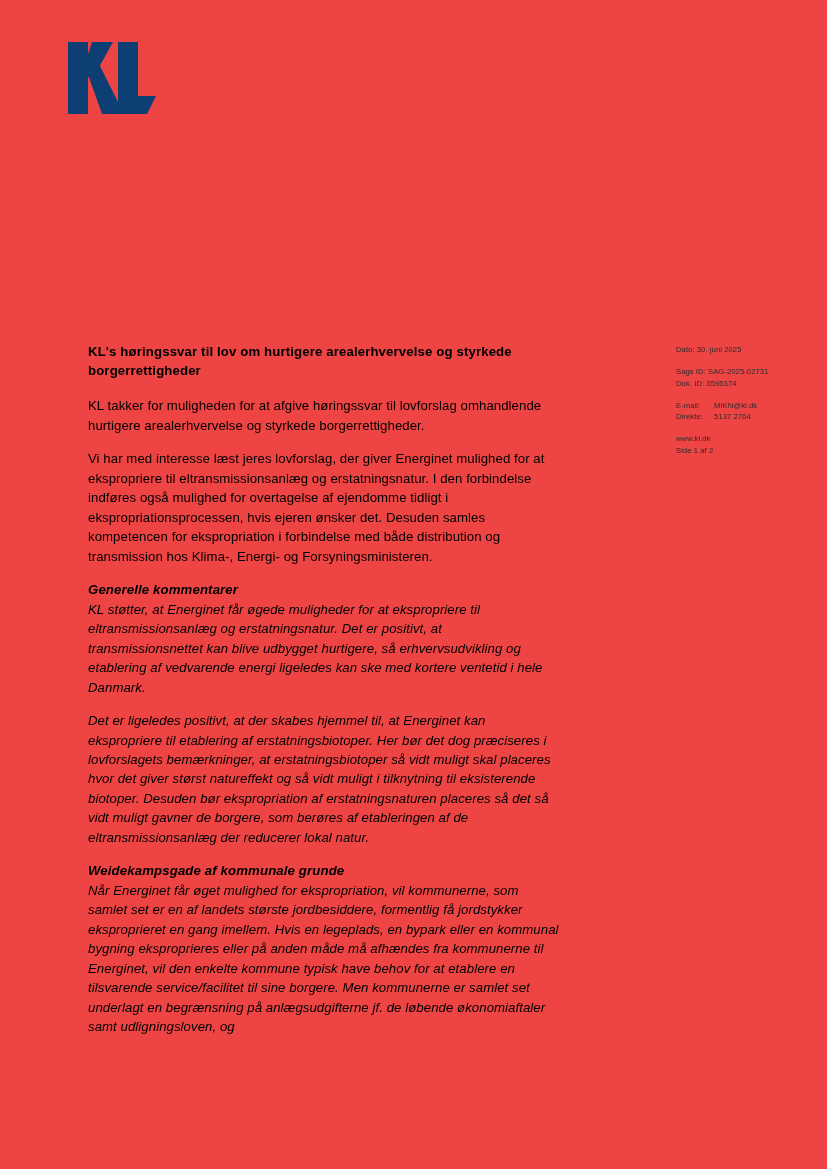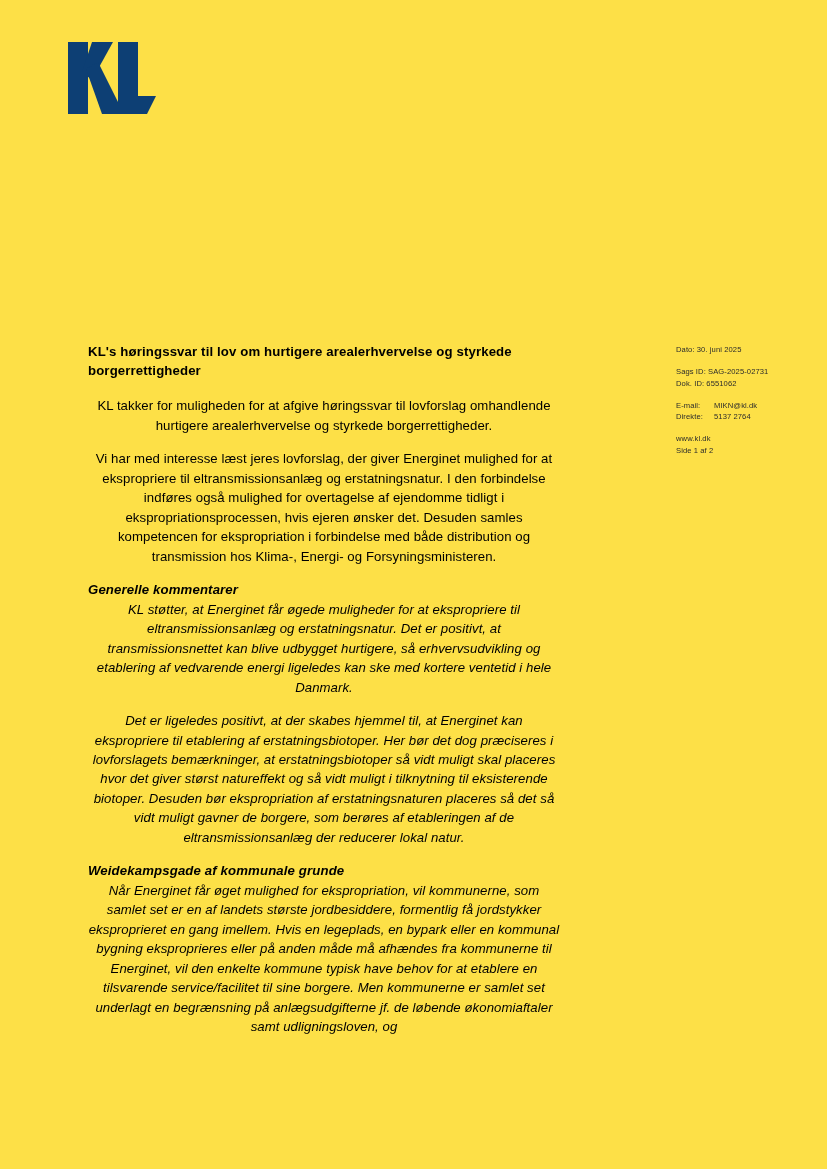--- a/index.html
+++ b/index.html
@@ -18,7 +18,7 @@
     position: relative;
     width: 827px;
     height: 1169px;
-    background: #fde047;
+    background: #ef4444;
     overflow: hidden;
     box-sizing: border-box;
   }

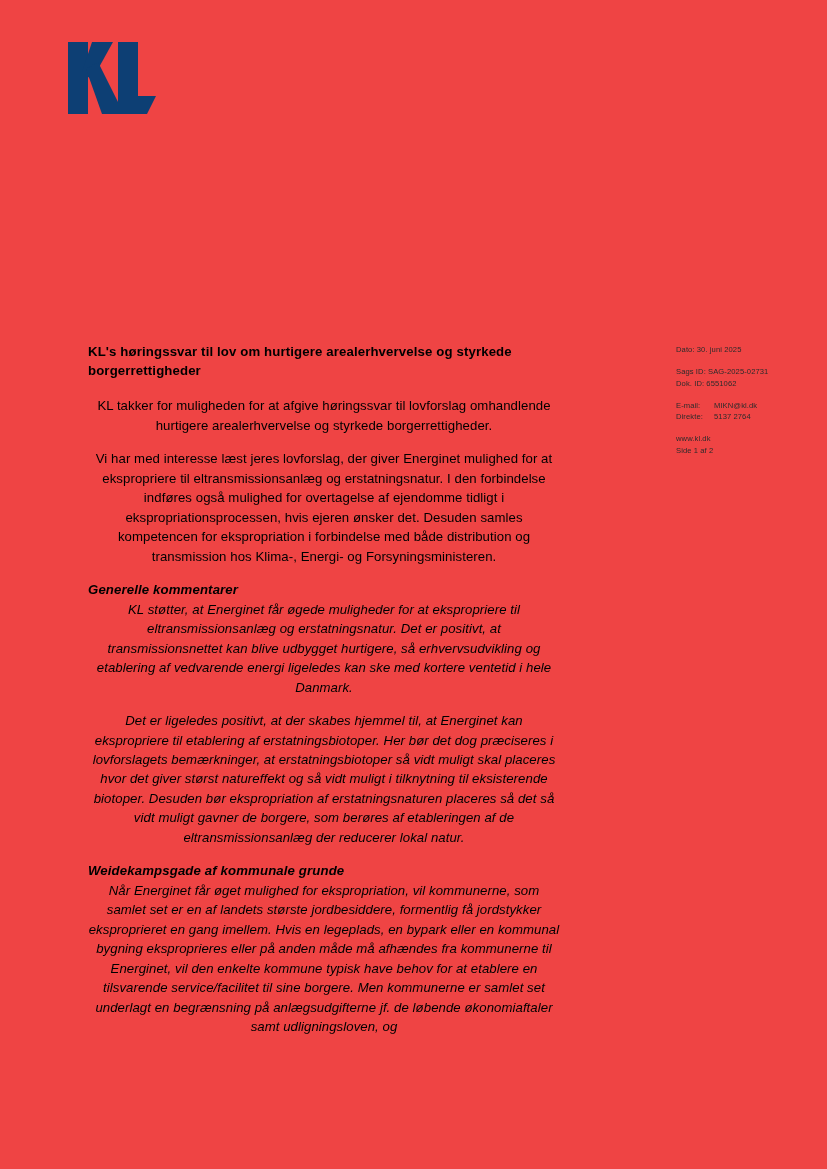--- a/index.html
+++ b/index.html
@@ -153,7 +153,7 @@
 
     <div class="meta-group">
       <div class="meta-line">Sags ID: SAG-2025-02731</div>
-      <div class="meta-line">Dok. ID: 6551062</div>
+      <div class="meta-line">Dok. ID: 3595374</div>
     </div>
 
     <div class="meta-group">

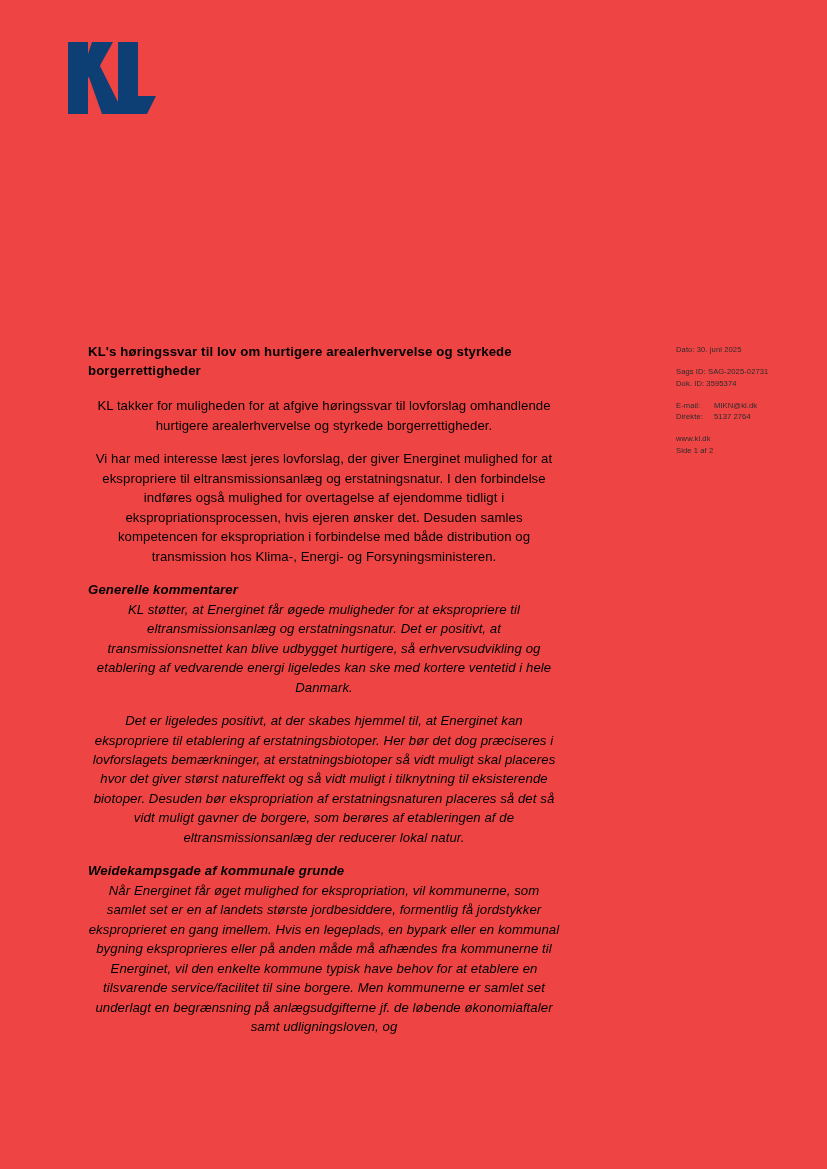--- a/index.html
+++ b/index.html
@@ -56,7 +56,6 @@
     line-height: 1.475;
     margin: 0 0 14px 0;
     letter-spacing: 0.005em;
-    text-align: center;
   }
   .para:last-child { margin-bottom: 0; }
 

